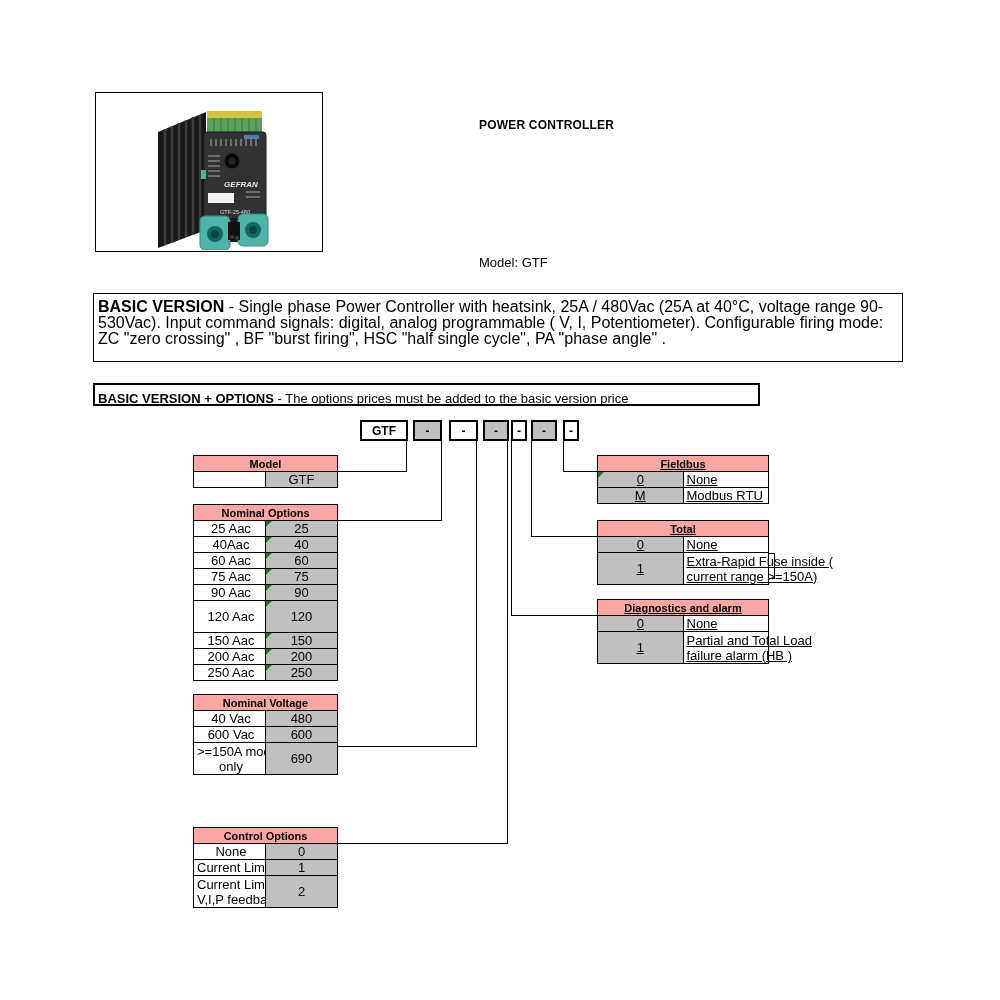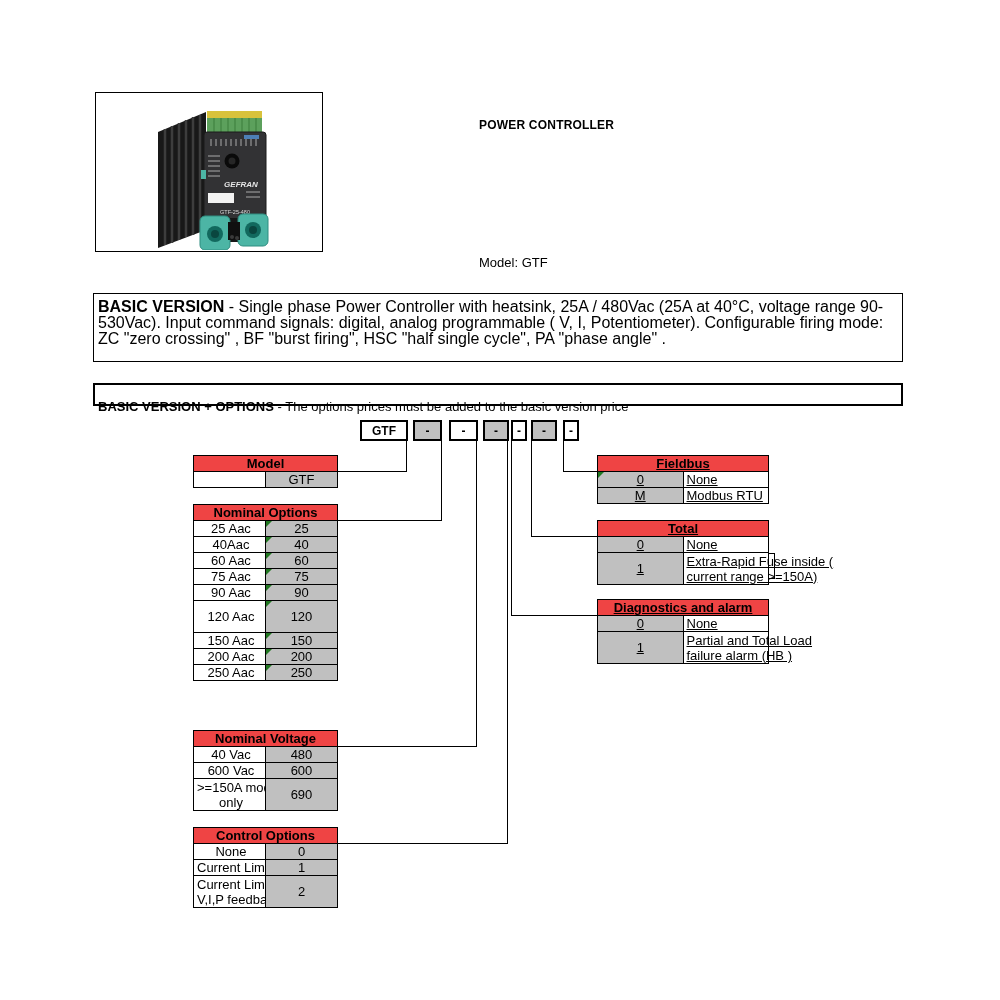--- a/index.html
+++ b/index.html
@@ -15,8 +15,8 @@
 
   .desc-box { position:absolute; left:93px; top:293px; width:810px; height:69px; border:1px solid #000;
               padding:5px 4px 0 4px; font-size:16px; line-height:16px; white-space:pre-wrap; }
-  .banner-box { position:absolute; left:93px; top:383px; width:810px; height:23px; border:2px solid #000;
-                padding:14px 3px 0 3px; font-size:13px; white-space:pre-wrap; }
+  .banner-box { position:absolute; left:93px; top:383px; width:667px; height:23px; border:2px solid #000;
+                padding:6px 3px 0 3px; font-size:13px; white-space:pre-wrap; }
   .bold-lead { font-weight:bold; }
 
   

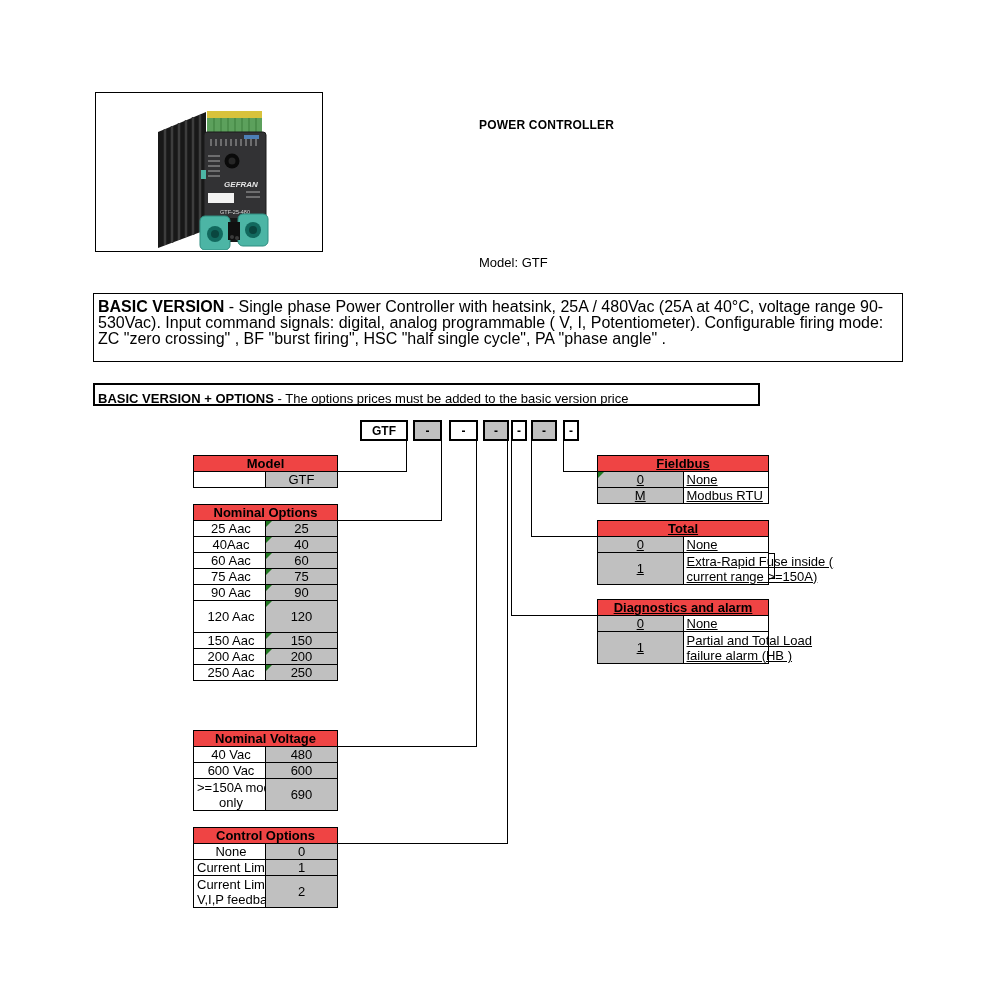--- a/index.html
+++ b/index.html
@@ -31,7 +31,7 @@
   
   table.opt { position:absolute; border-collapse:collapse; table-layout:fixed; background:#fff; font-size:13px; }
   table.opt th, table.opt td { border:1px solid #000; padding:0; vertical-align:middle; }
-  table.opt th { background:#ef4444; font-weight:bold; text-align:center; height:16px; font-size:13px; }
+  table.opt th { background:#fca5a5; font-weight:bold; text-align:center; height:16px; font-size:11px; }
   tr.h1 { height:16px; }
   tr.h2 { height:32px; }
   table.left-t { width:145px; }

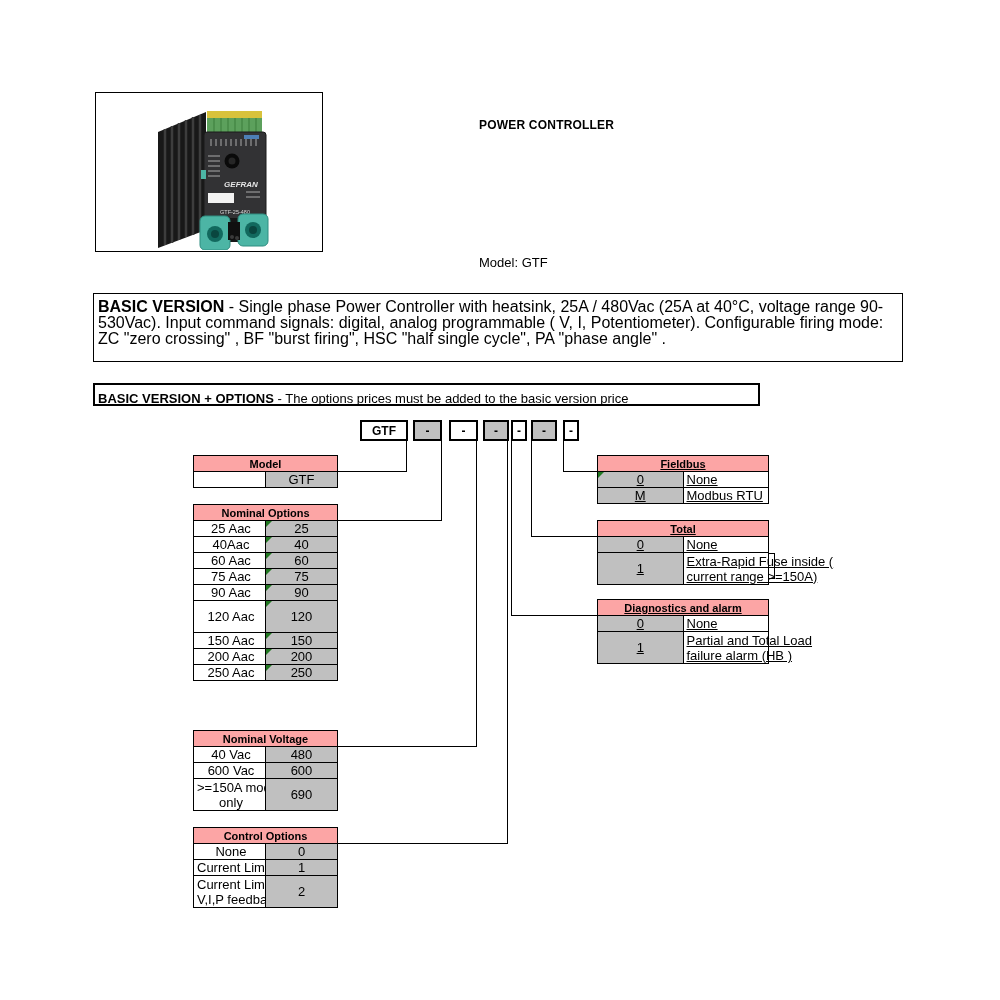--- a/index.html
+++ b/index.html
@@ -201,7 +201,7 @@
   </tbody>
     </table>
 
-  <table class="opt left-t" style="left:193px;top:730px;padding-left:44px;">
+  <table class="opt left-t" style="left:193px;top:694px;padding-left:44px;">
     <tbody>
         <tr class="h1">
           <th colspan="2">Nominal Voltage</th>

